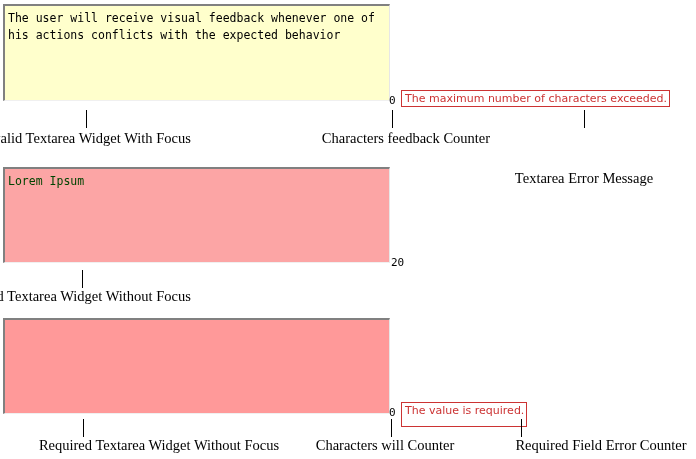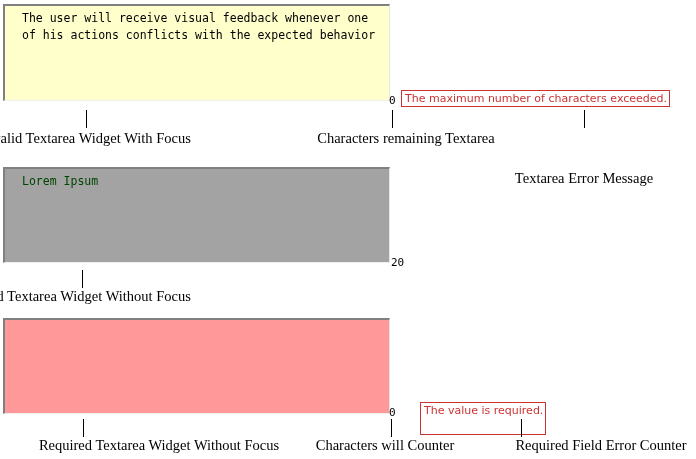--- a/index.html
+++ b/index.html
@@ -26,7 +26,7 @@
     font-family: "DejaVu Sans Mono", "Liberation Mono", monospace;
     font-size: 11.5px;
     line-height: 17px;
-    padding: 4px 3px 3px 17px;
+    padding: 4px 3px 3px 3px;
     white-space: pre-wrap;
     overflow: hidden;
     color: #000000;

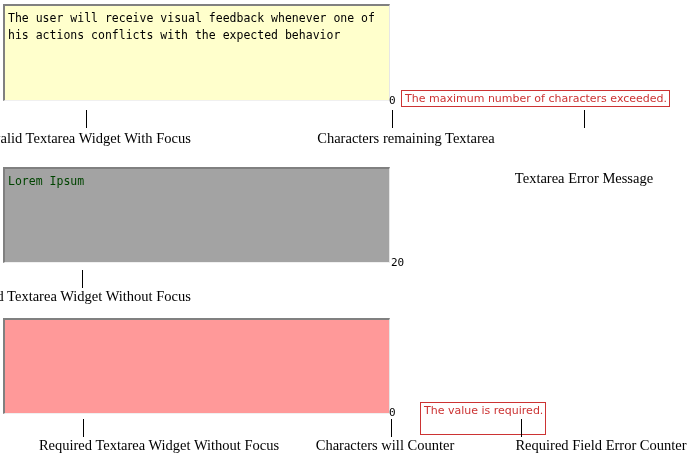--- a/index.html
+++ b/index.html
@@ -106,7 +106,7 @@
 <div class="tick" style="left:584px; top:110px; height:18px;"></div>
 
 <div class="caption" style="left:86px; top:130px;">Invalid Textarea Widget With Focus</div>
-<div class="caption" style="left:406px; top:130px;">Characters remaining Textarea</div>
+<div class="caption" style="left:406px; top:130px;">Characters feedback Counter</div>
 <div class="caption" style="left:584px; top:130px;margin-top:40px;">Textarea Error Message</div>
 
 <div class="textarea" id="ta-valid">Lorem Ipsum</div>

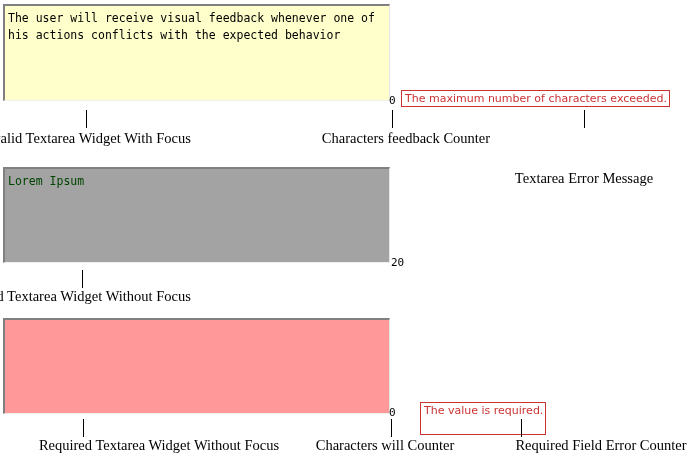--- a/index.html
+++ b/index.html
@@ -37,7 +37,7 @@
   }
   #ta-valid {
     left: 3px;  top: 167px; width: 387px; height: 96px;
-    background: #a3a3a3;
+    background: #fca5a5;
     color: #004400;
   }
   #ta-required {

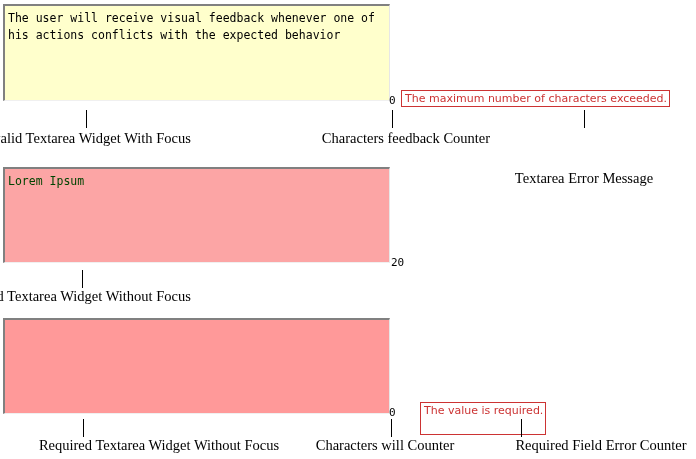--- a/index.html
+++ b/index.html
@@ -72,7 +72,7 @@
     white-space: nowrap;
   }
   #err-textarea { left: 401px; top: 90px;  height: 17px; }
-  #err-required { left: 420px; top: 402px; height: 33px; }
+  #err-required { left: 401px; top: 402px; height: 25px; }
 
   
   .tick {

